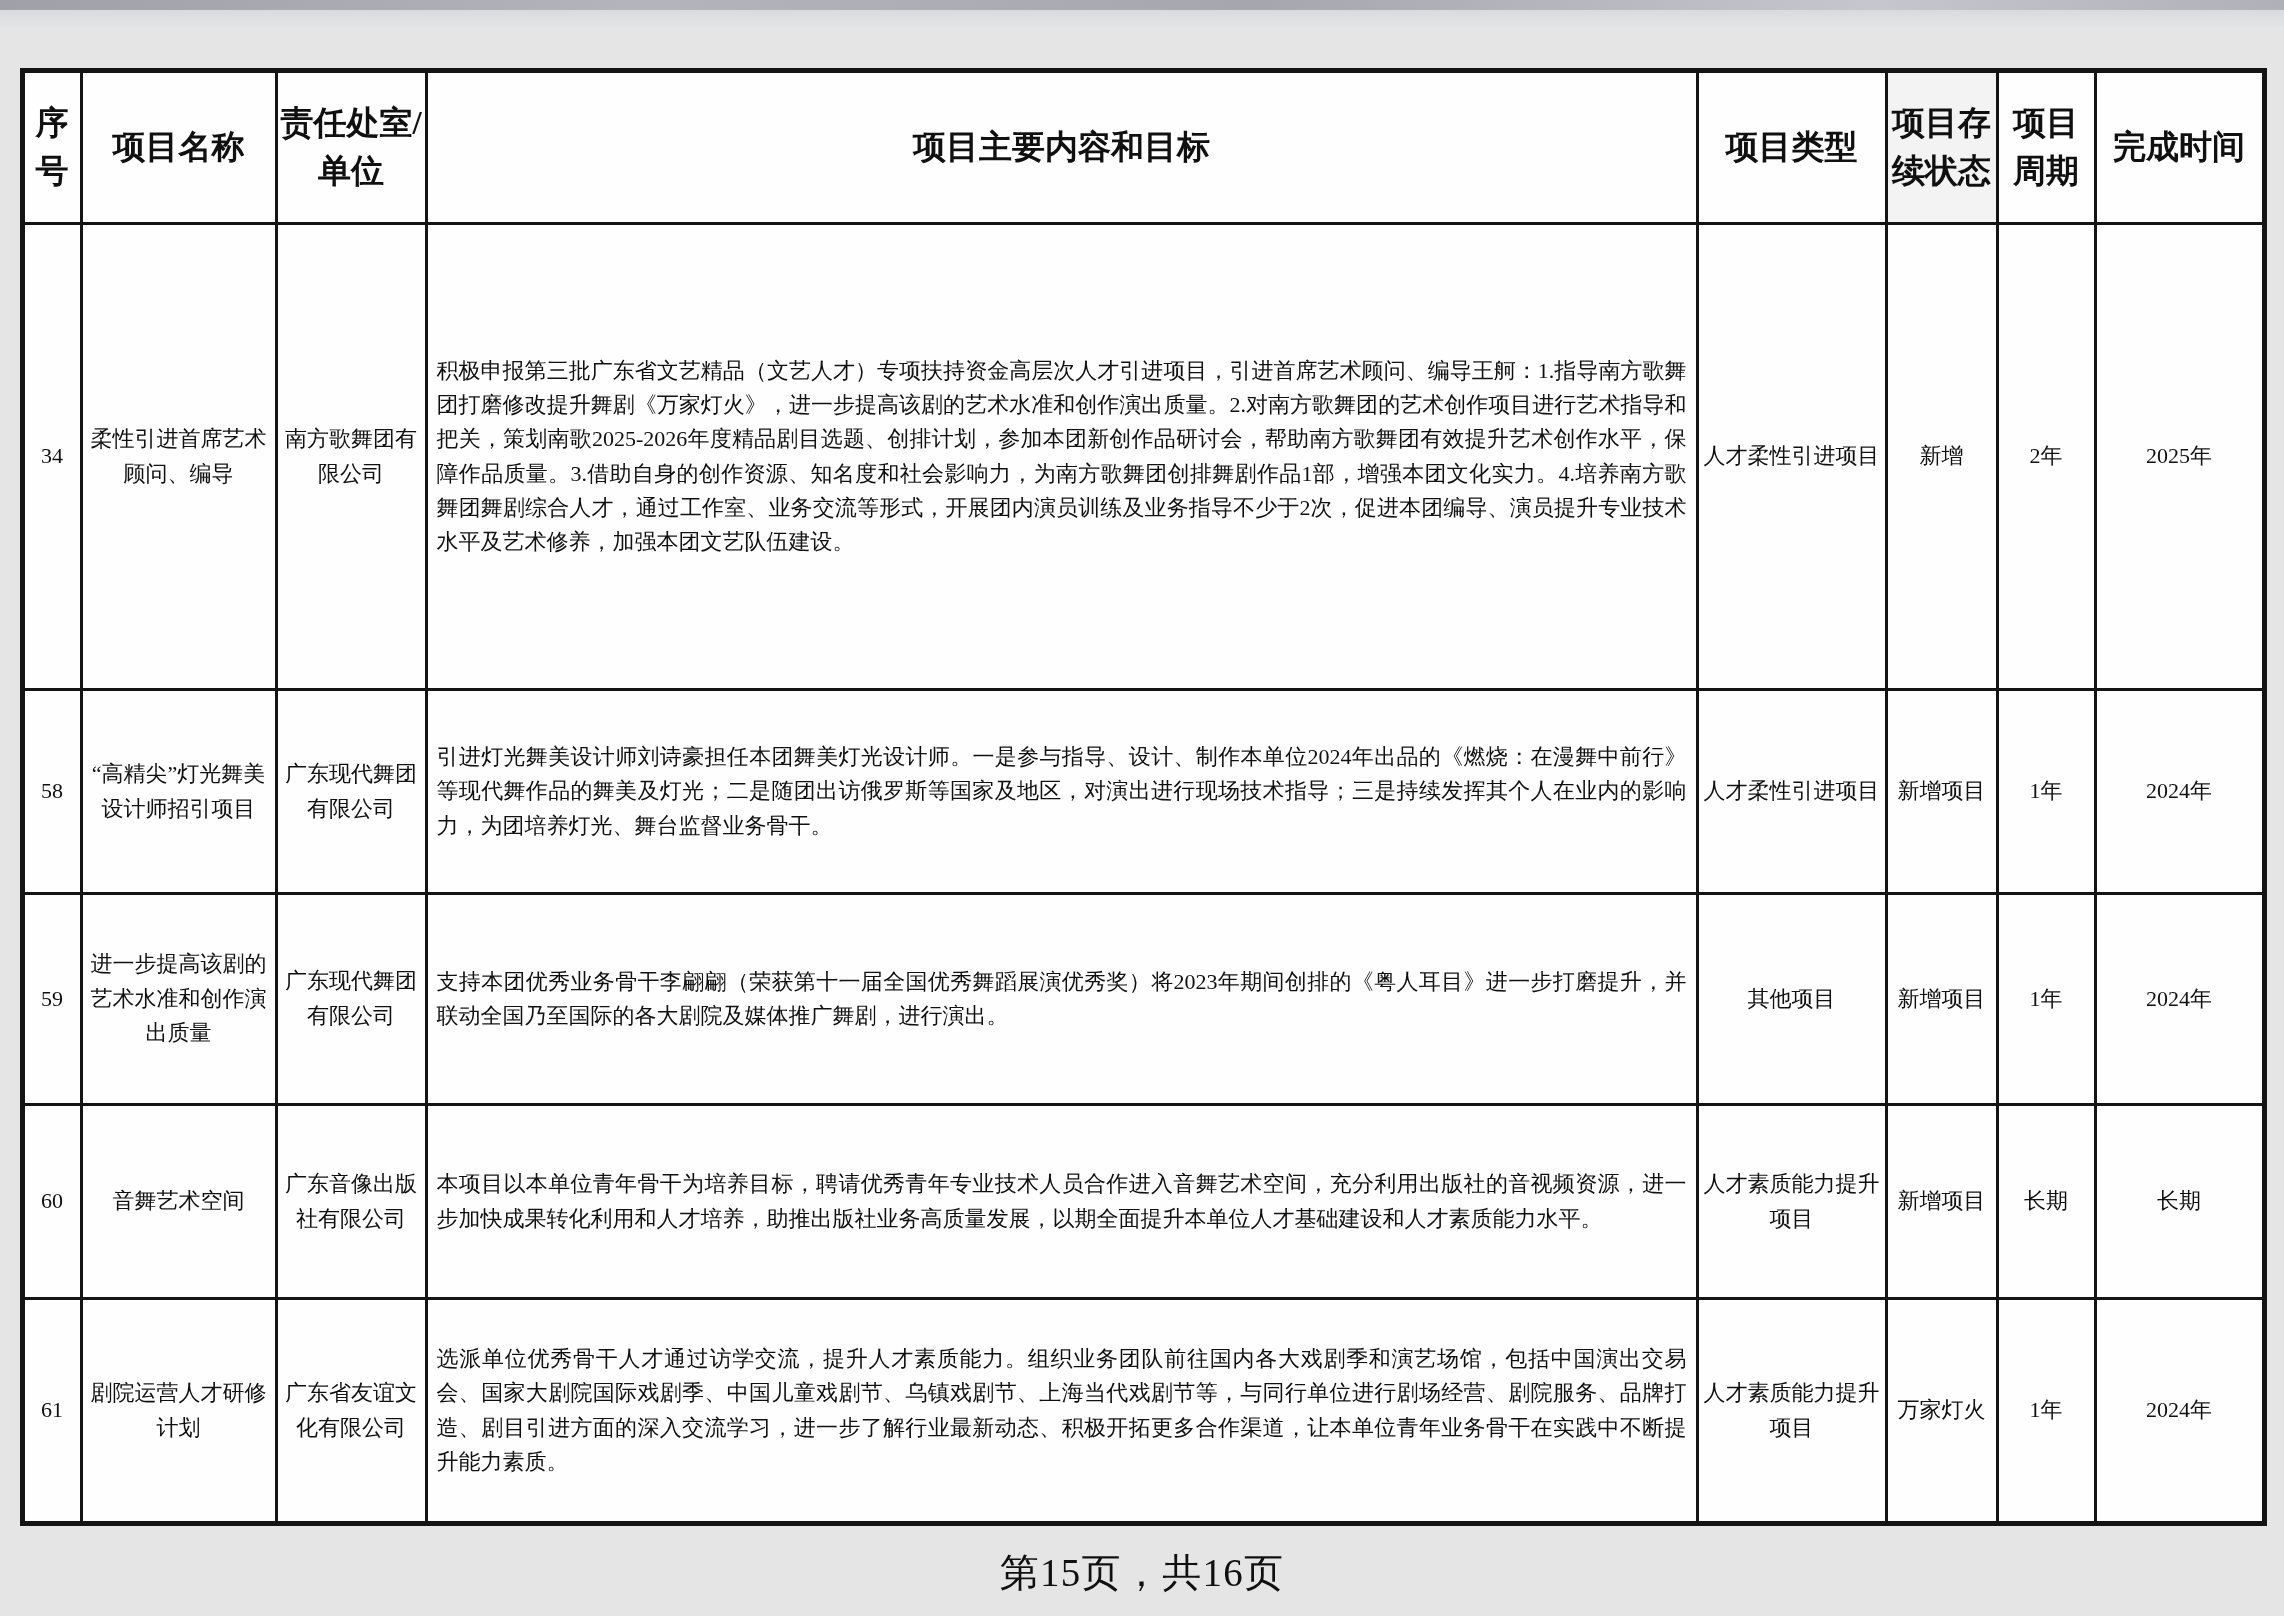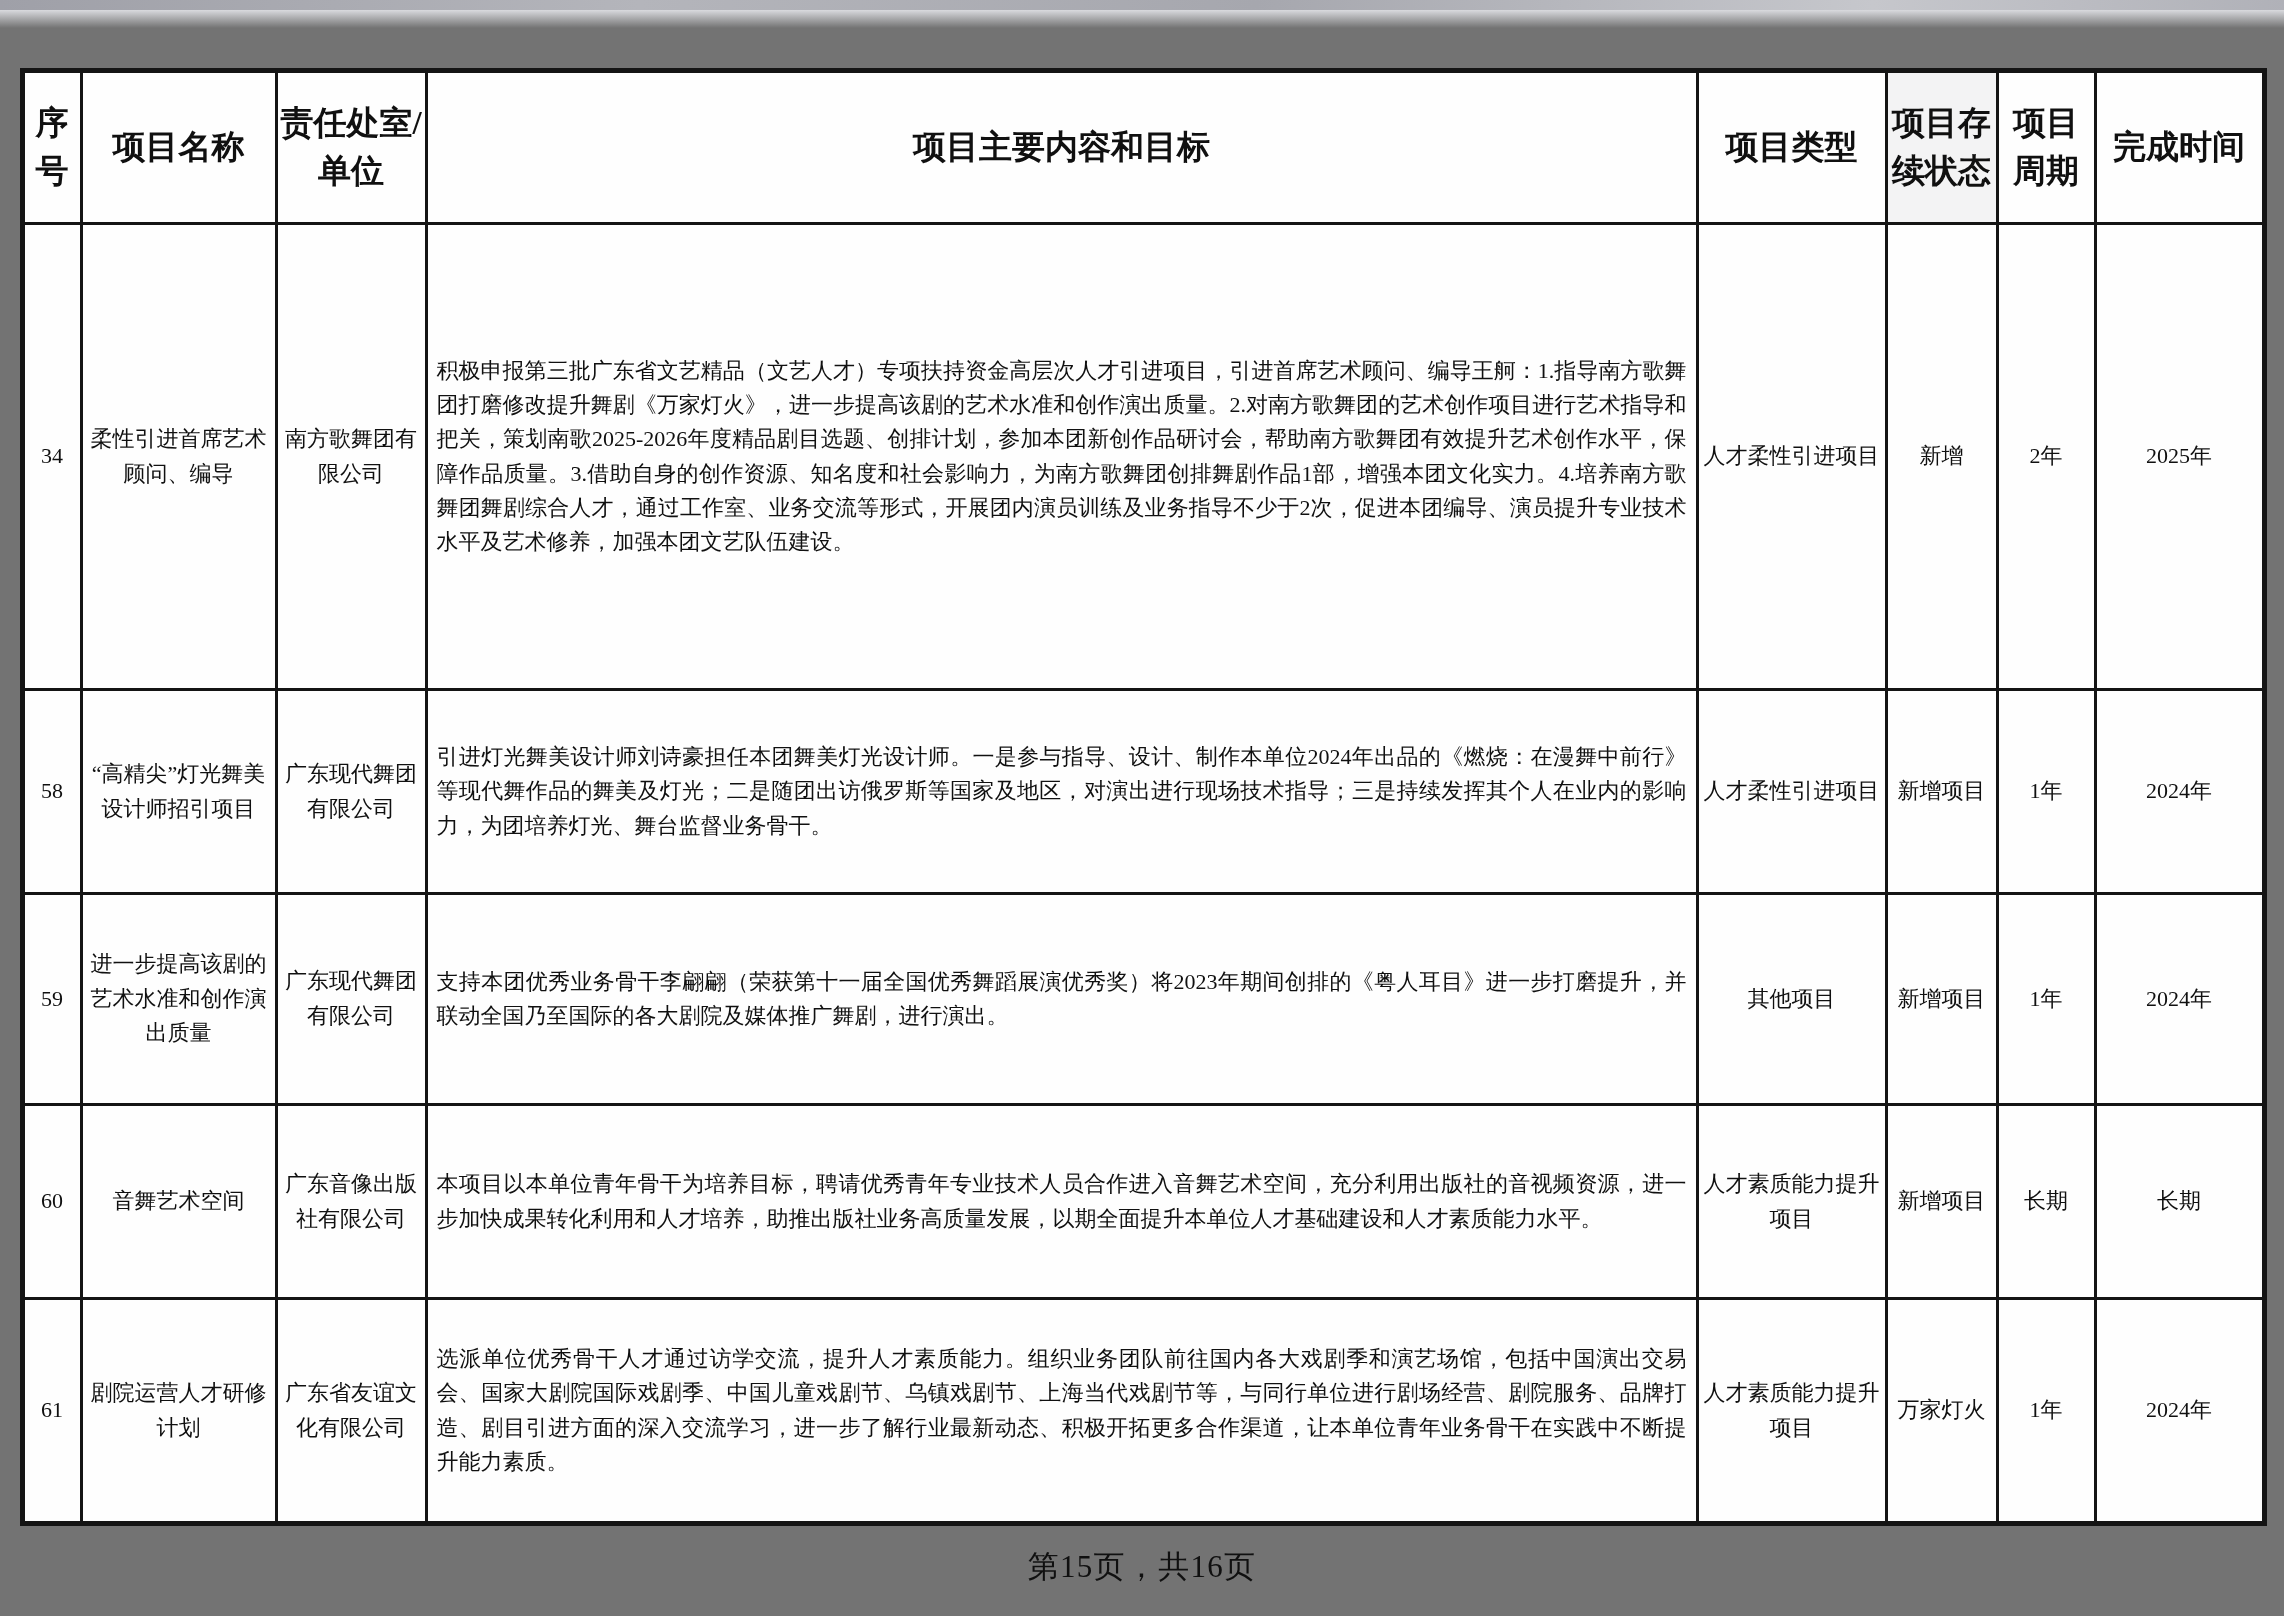--- a/index.html
+++ b/index.html
@@ -17,7 +17,7 @@
   .page {
     position: absolute;
     inset: 0;
-    background: #737373;
+    background: #e5e5e5;
     overflow: hidden;
   }
   

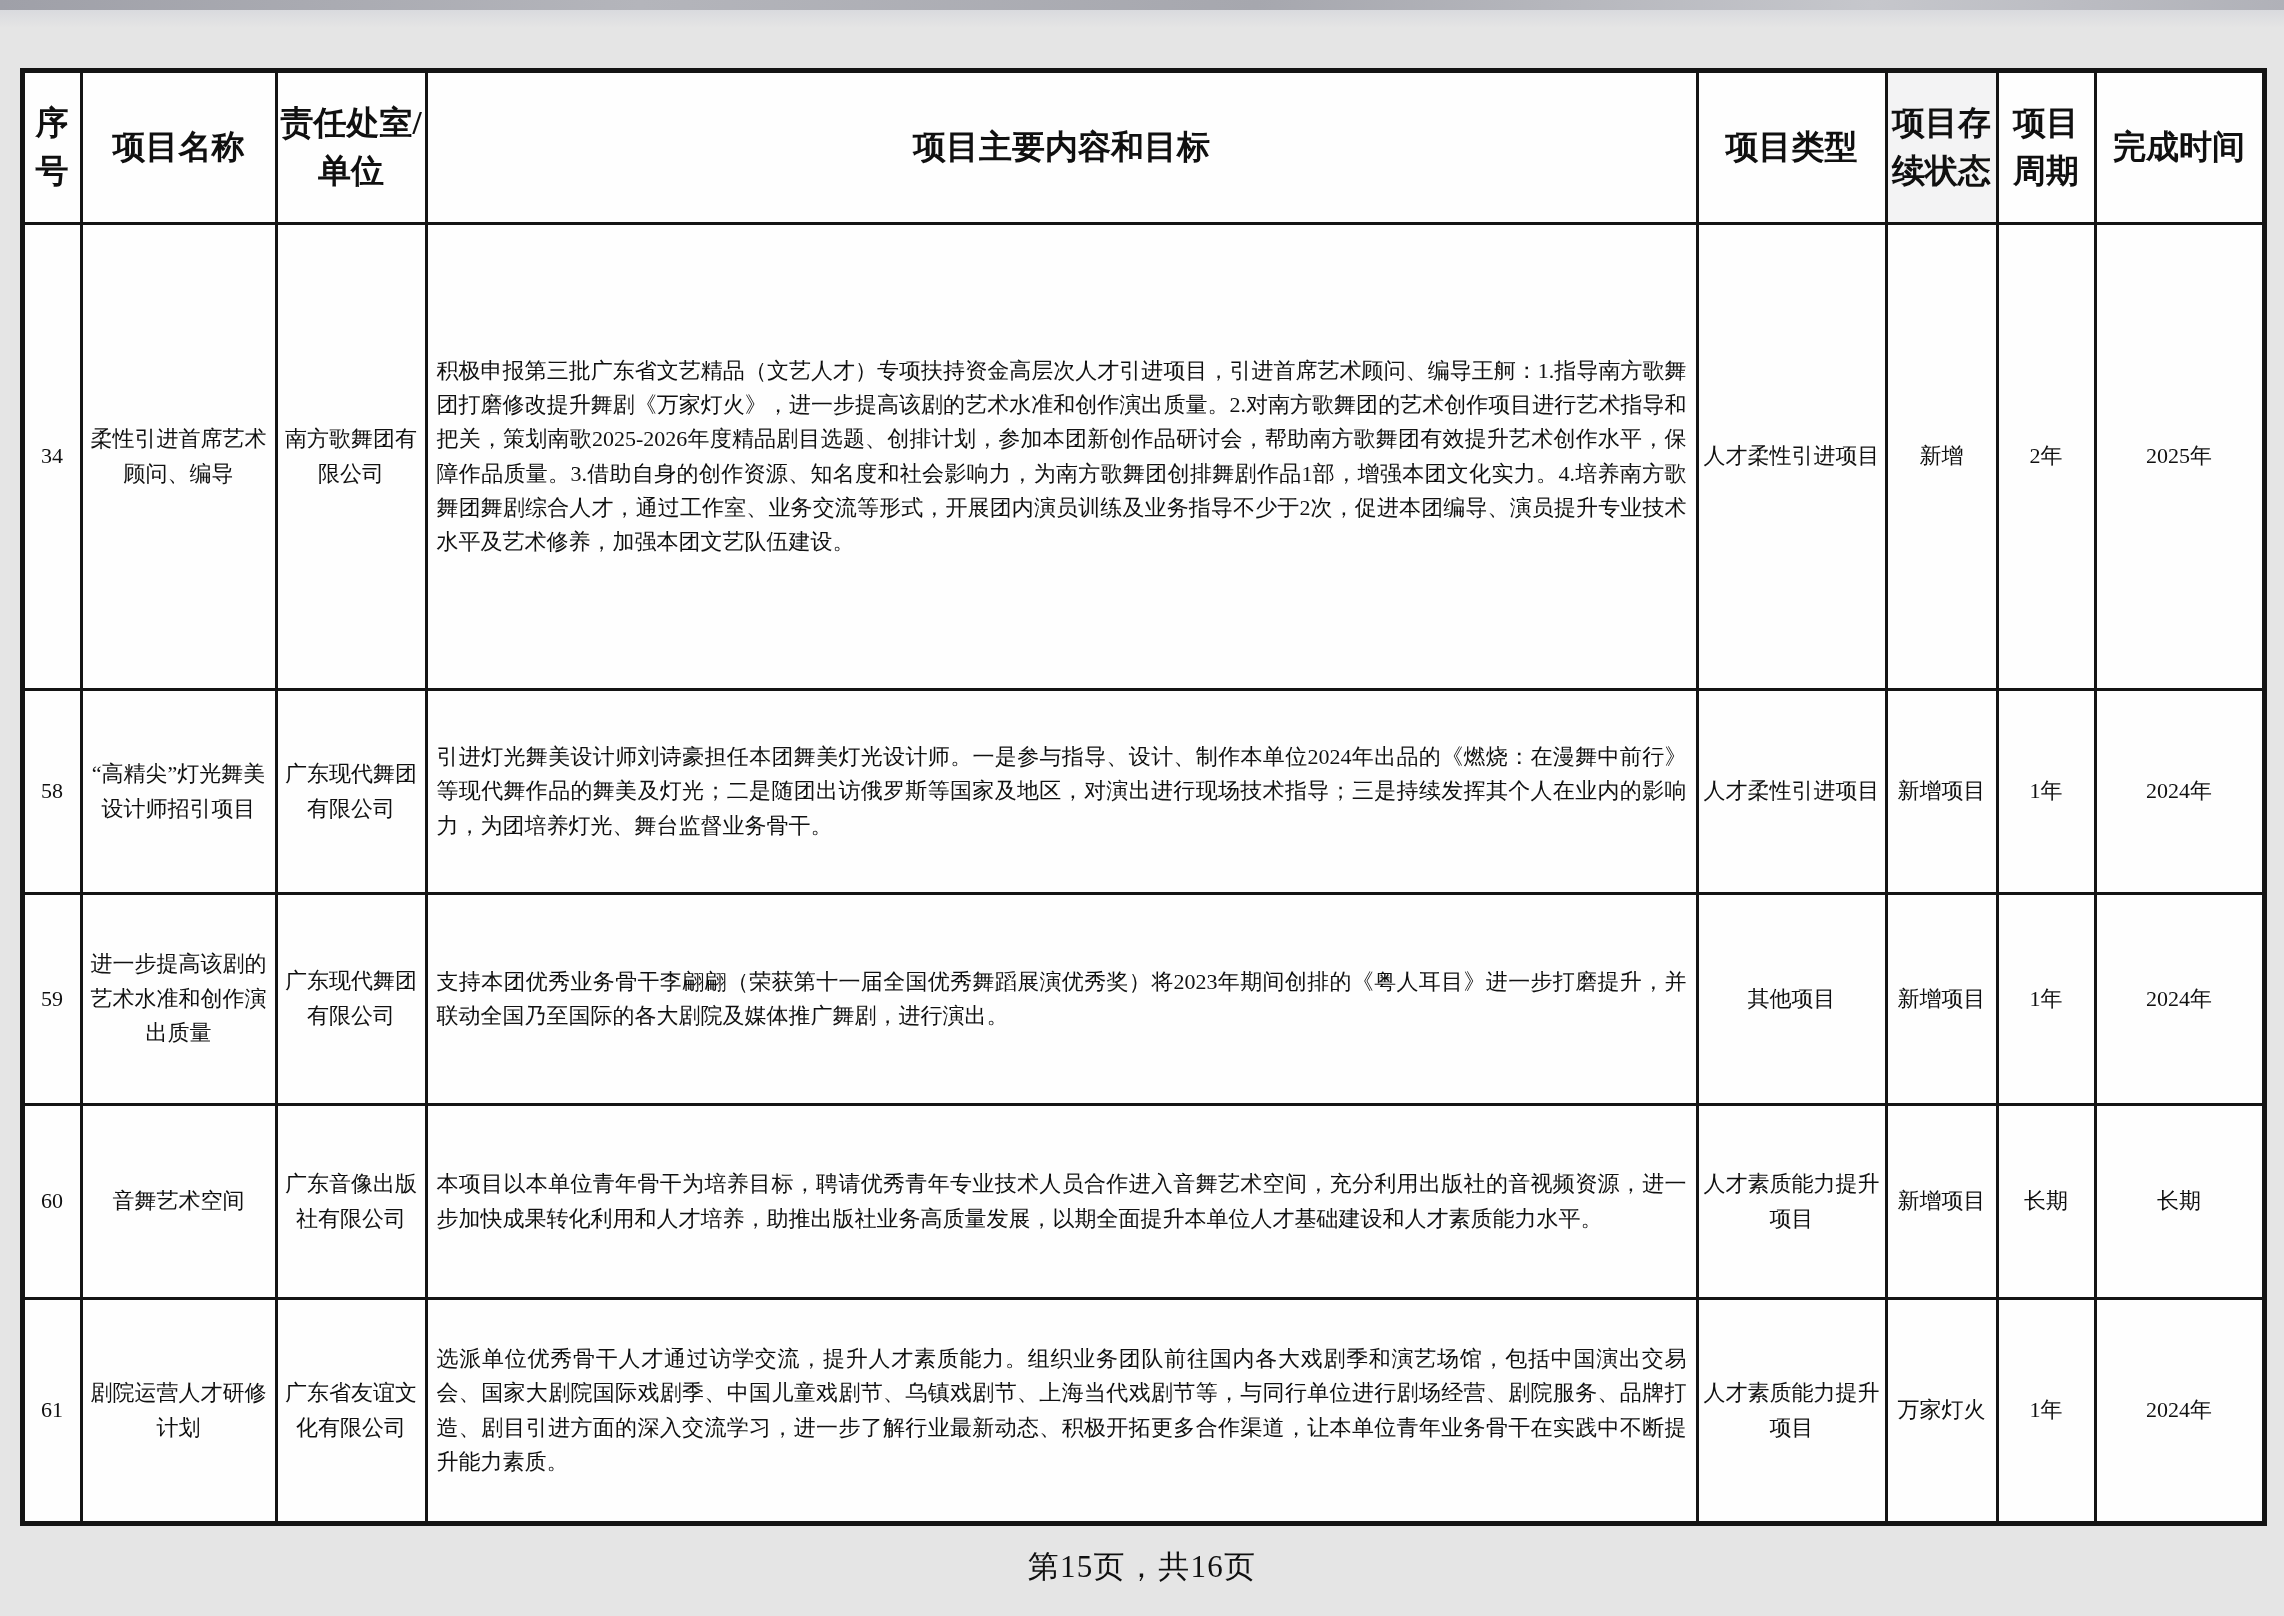--- a/index.html
+++ b/index.html
@@ -94,7 +94,7 @@
     left: 0;
     width: 100%;
     text-align: center;
-    font-size: 31px;
+    font-size: 39px;
     letter-spacing: 1.3px;
   }
 </style>

